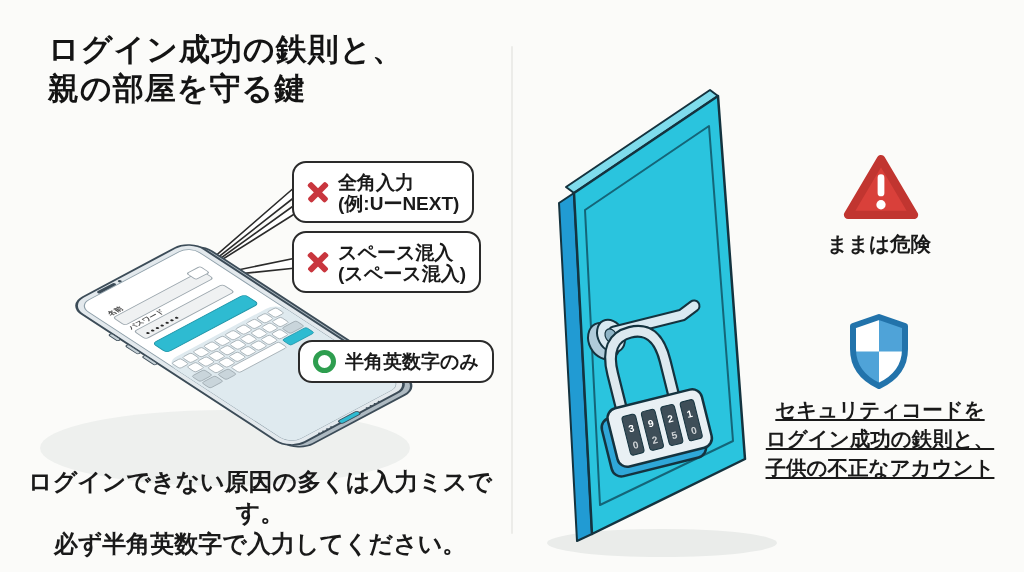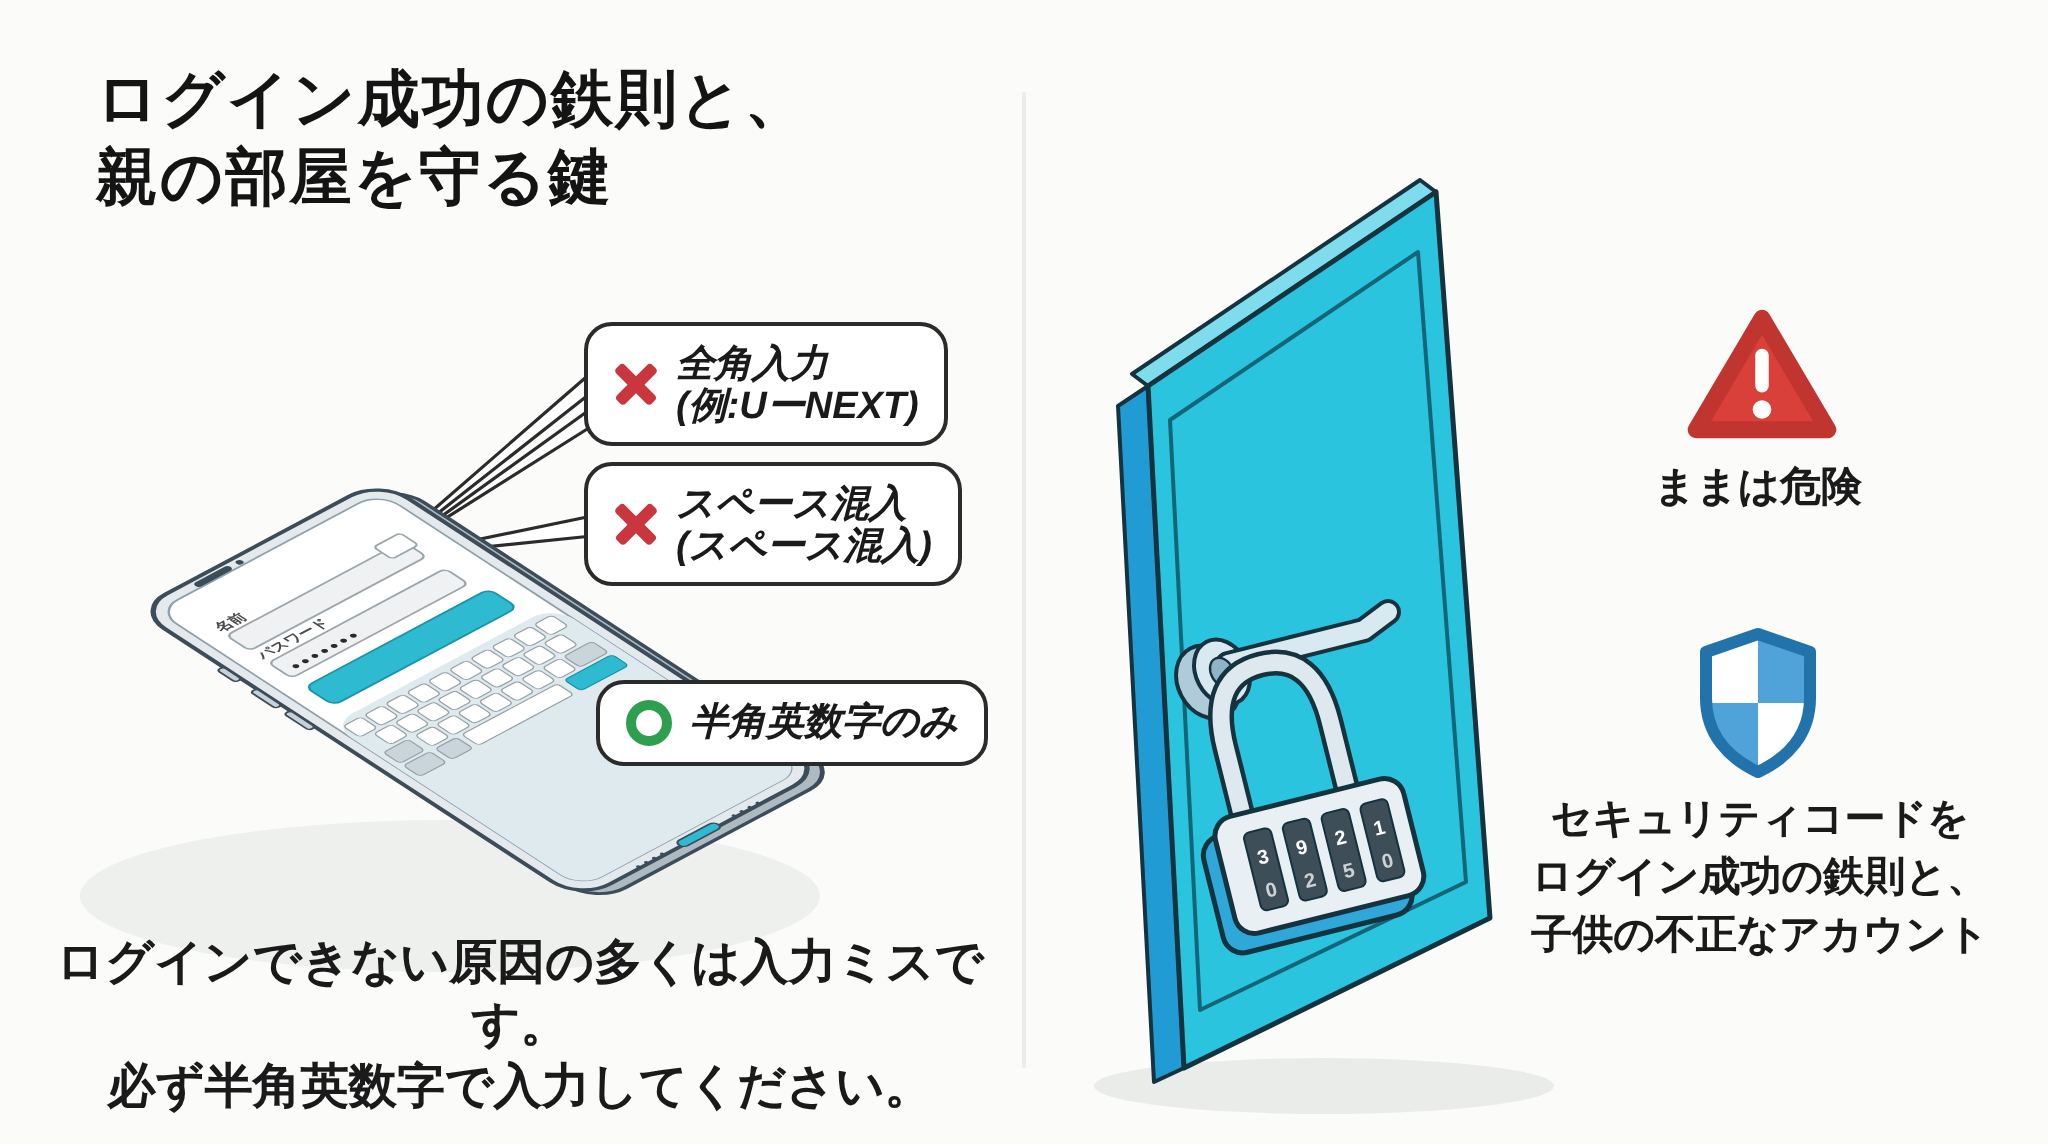--- a/index.html
+++ b/index.html
@@ -27,7 +27,7 @@
     padding:8px 13px;display:flex;align-items:center;gap:9px;
     box-sizing:border-box;
   }
-  .callout .txt{display:flex;flex-direction:column;font-style:italic;}
+  .callout .txt{display:flex;flex-direction:column;}
   .callout .t1{font-size:19px;font-weight:800;line-height:23px;white-space:nowrap;}
   .callout .t2{font-size:19px;font-weight:700;line-height:19px;white-space:nowrap;}
 

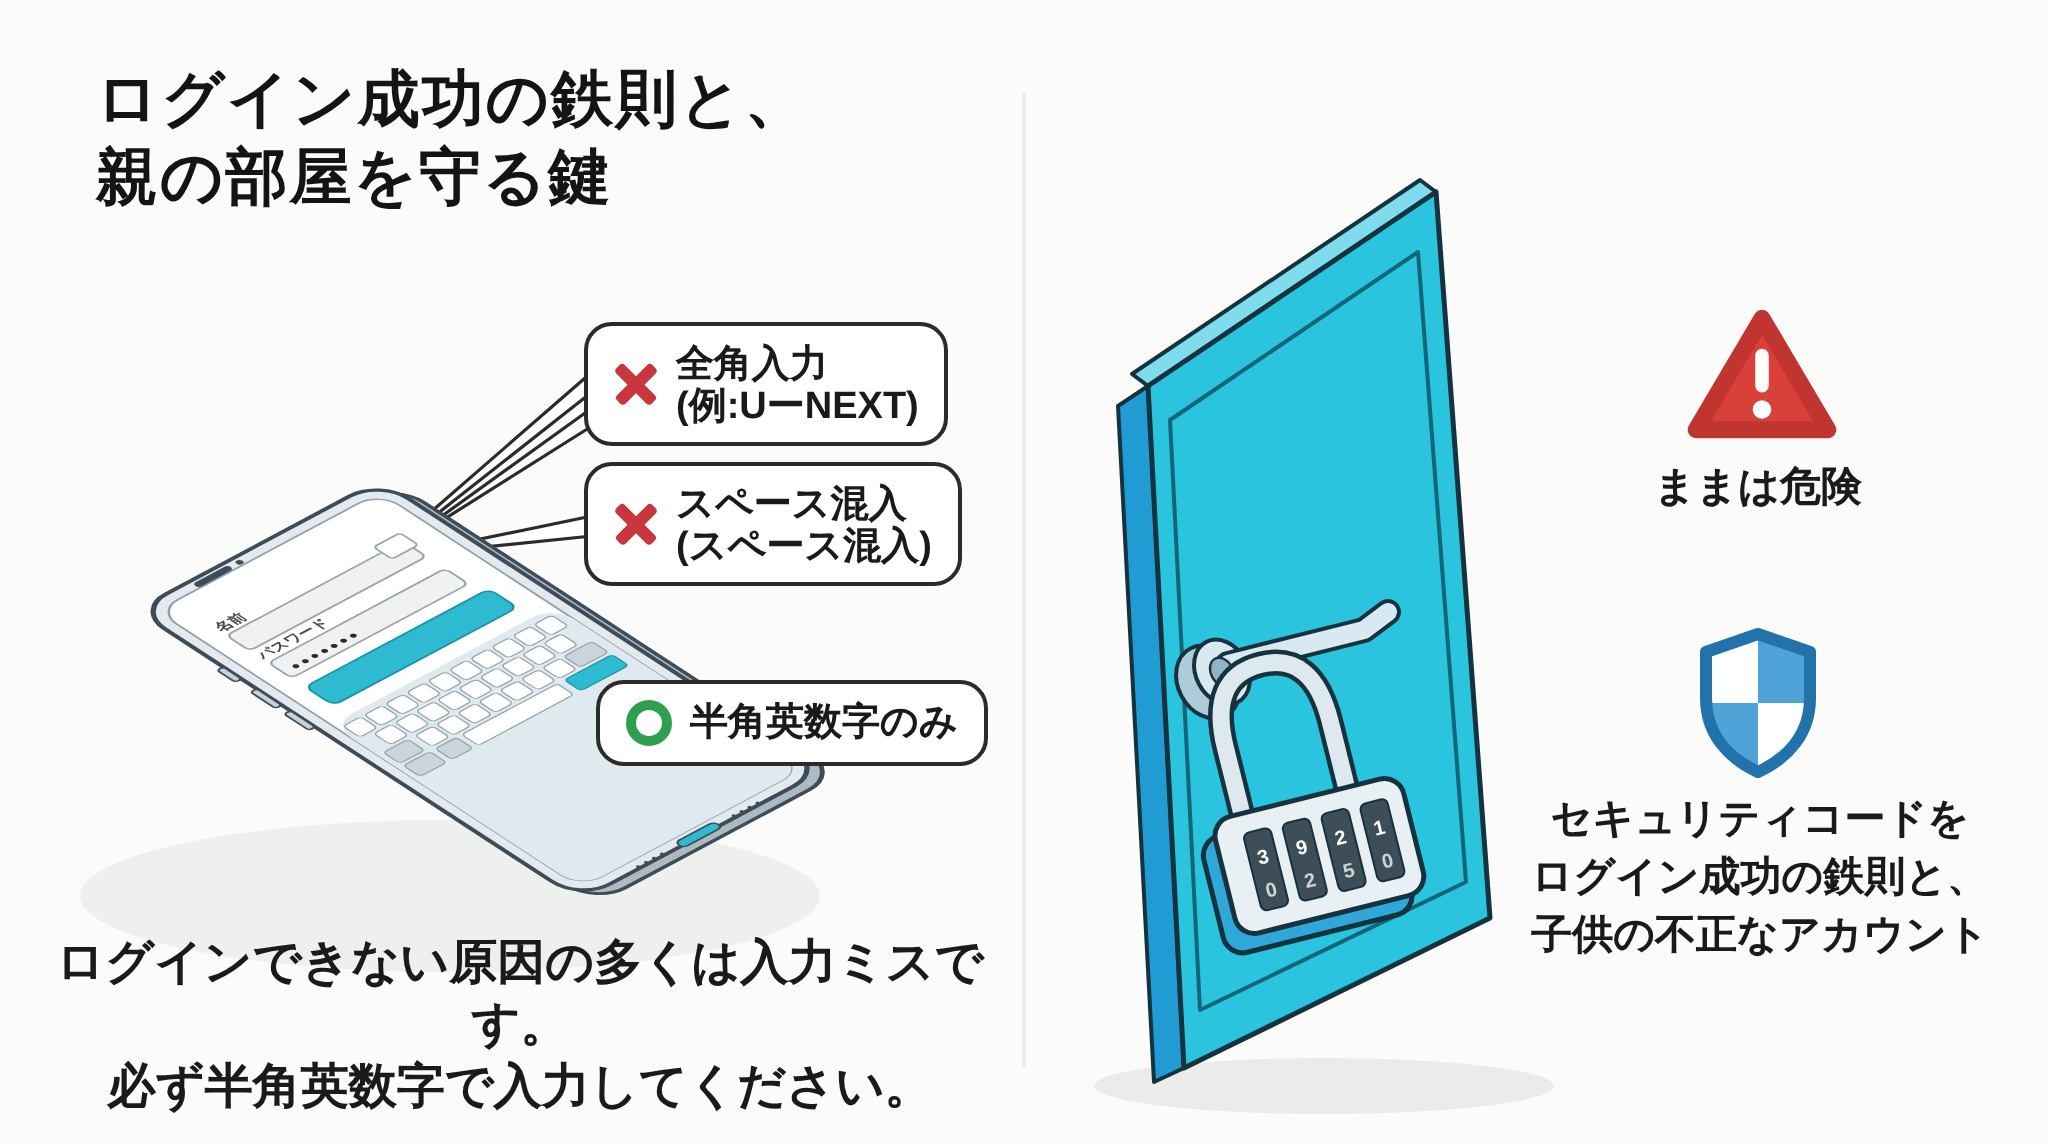--- a/index.html
+++ b/index.html
@@ -53,7 +53,7 @@
     text-align:center;font-weight:800;
   }
   .warn-text{left:756px;top:229px;width:246px;font-size:20.5px;line-height:29px;}
-  .sec-text{left:752px;top:395px;width:256px;font-size:20.5px;line-height:29px;}
+  .sec-text{left:752px;top:395px;width:256px;font-size:20.5px;line-height:29px;text-decoration:underline;}
 
   svg text{font-family:"Liberation Sans","DejaVu Sans",sans-serif;}
 </style>

